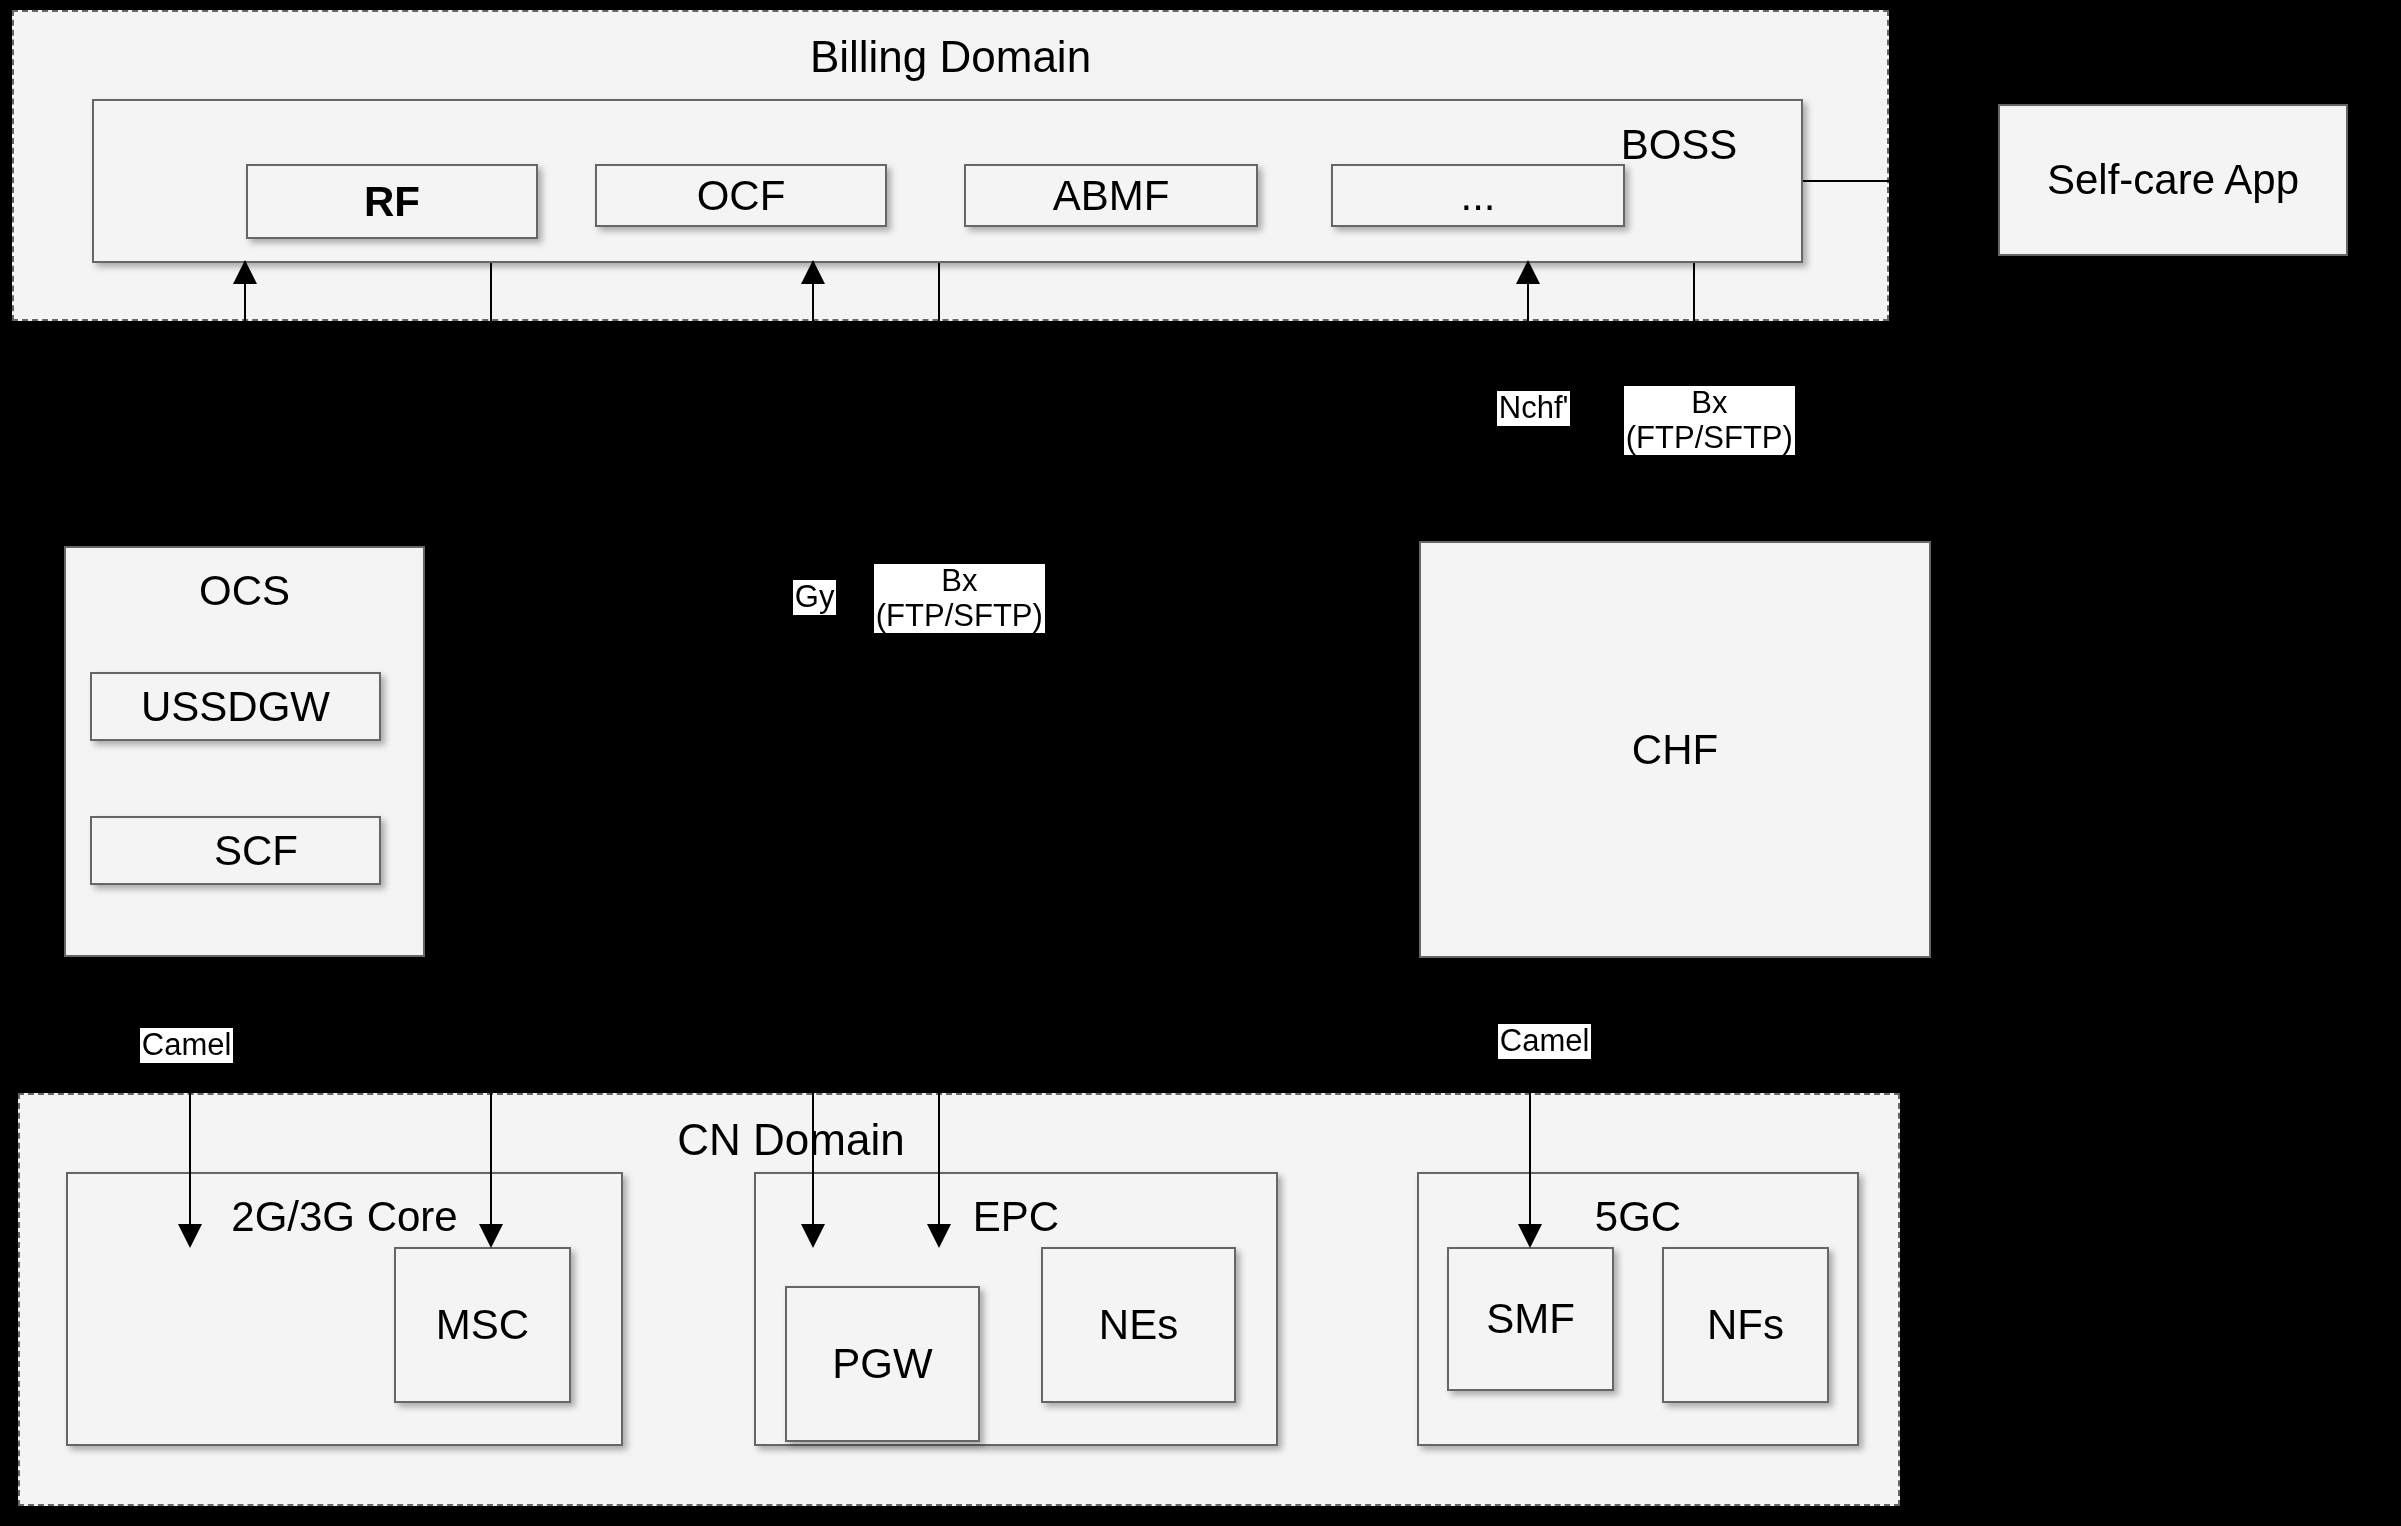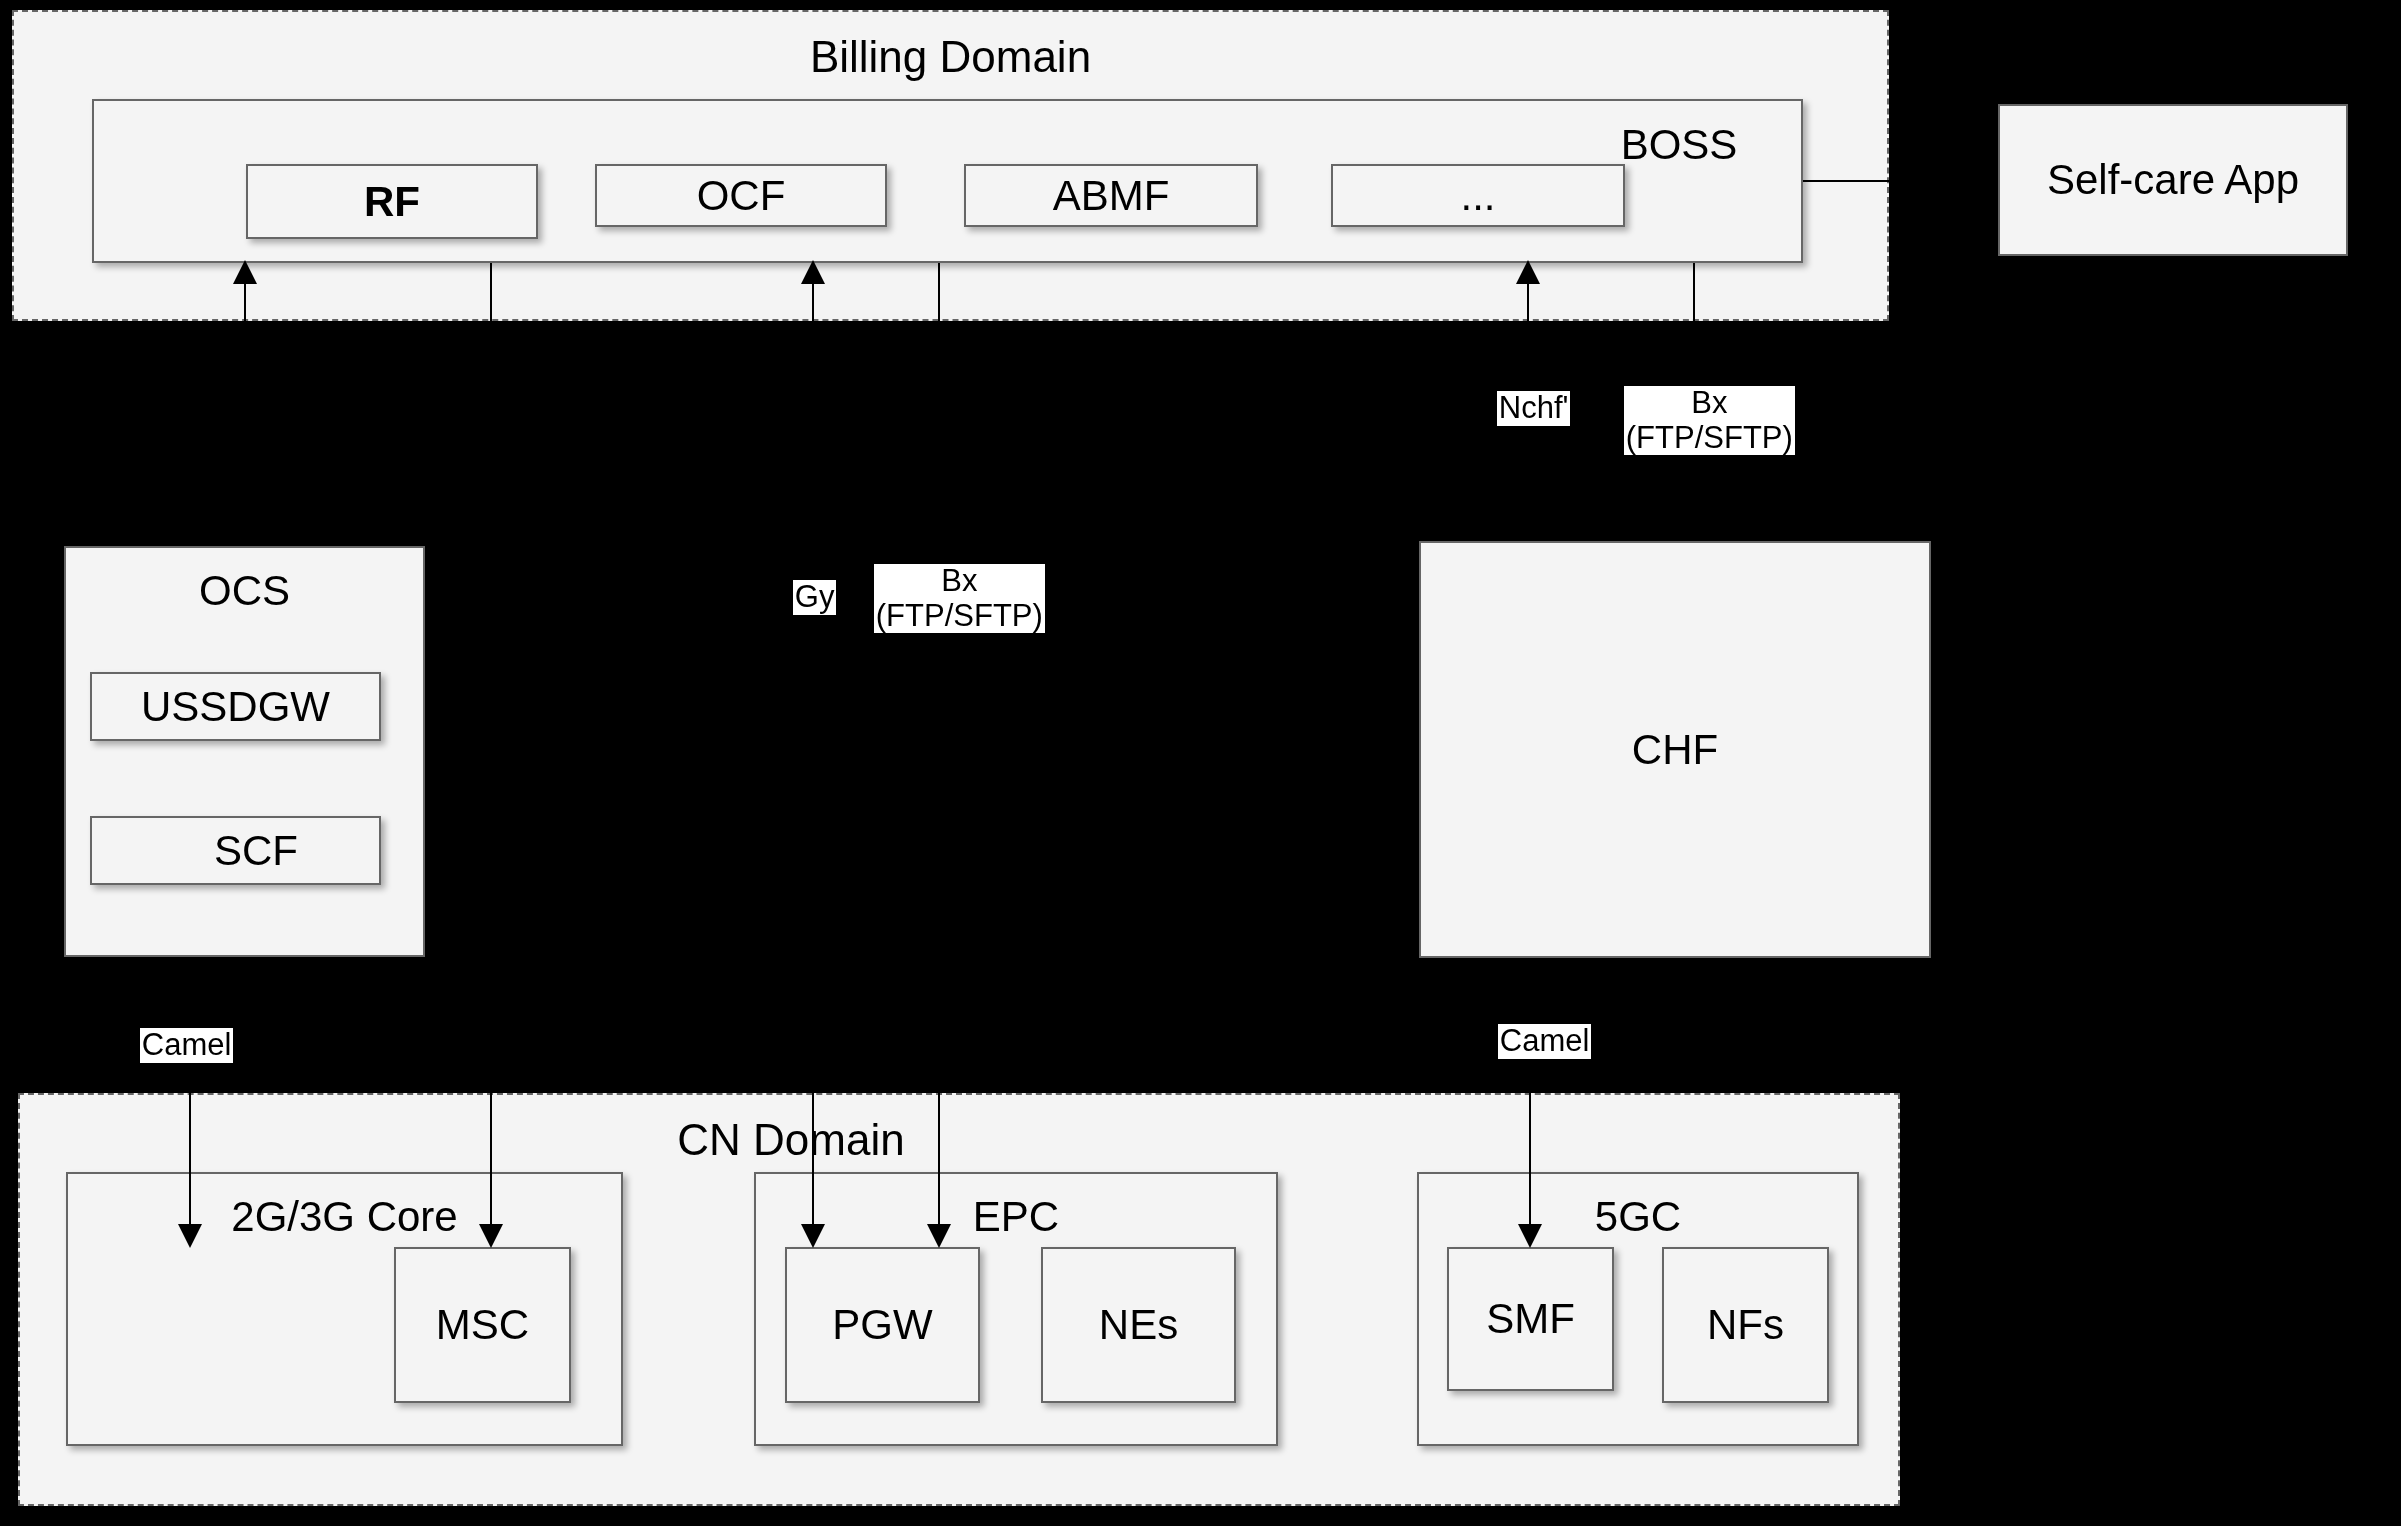--- a/index.html
+++ b/index.html
@@ -146,7 +146,7 @@
 
   <div class="solid-box" style="left:754px; top:1172px; width:524px; height:274px;"></div>
   <div class="group-caption" style="left:754px; top:1196px; width:524px;">EPC</div>
-  <div class="leaf-box" style="left:785px; top:1247px; width:195px; height:156px;">
+  <div class="leaf-box" style="left:785px; top:1286px; width:195px; height:156px;">
     <span class="leaf-label">PGW</span>
   </div>
   <div class="leaf-box" style="left:1041px; top:1247px; width:195px; height:156px;">

